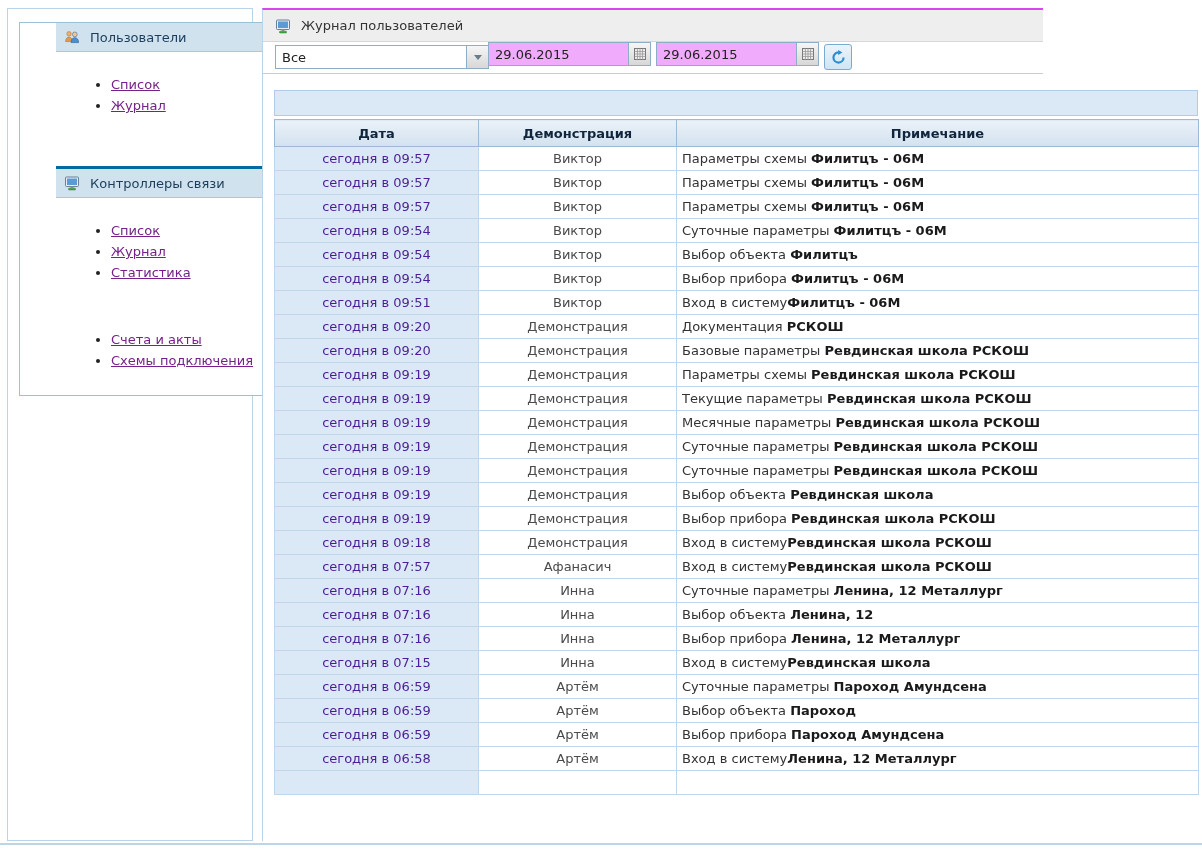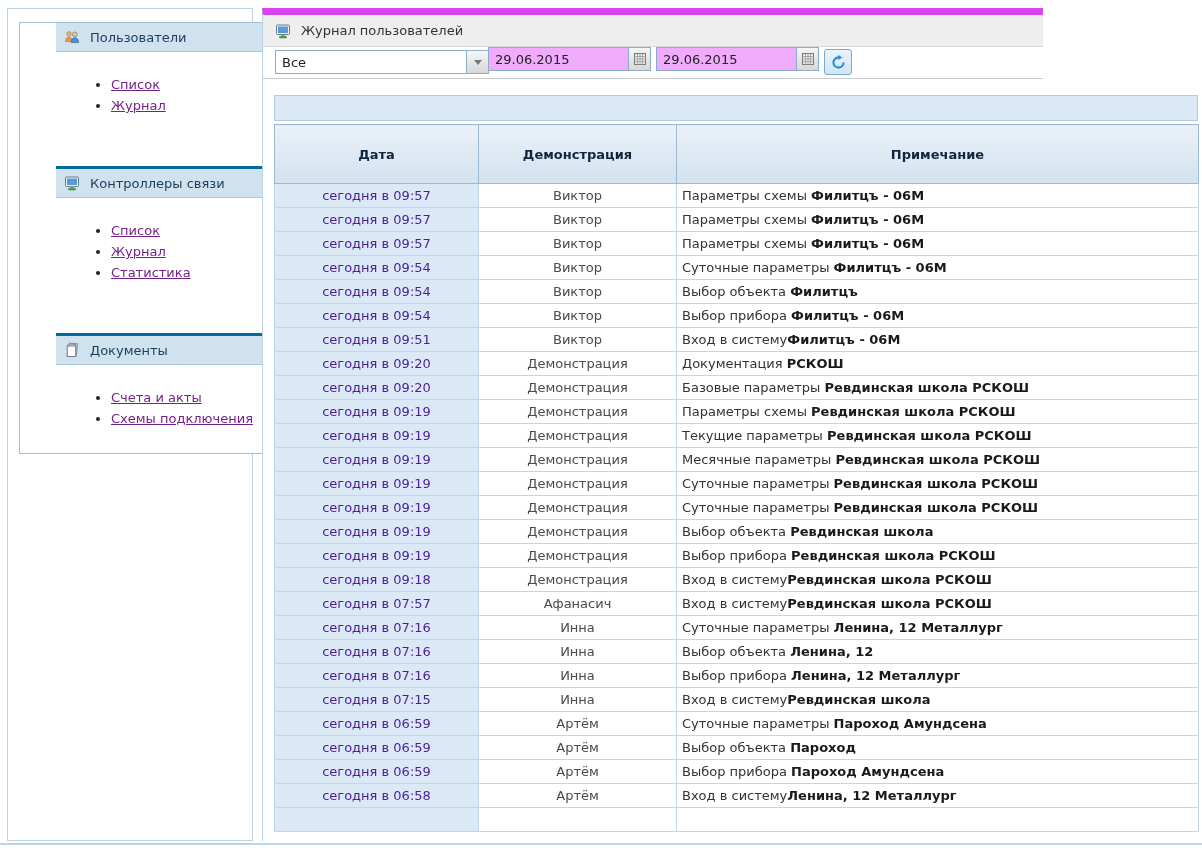--- a/index.html
+++ b/index.html
@@ -37,7 +37,7 @@
   
   .main-panel{
     position:absolute;left:262px;top:8px;width:781px;height:833px;
-    border-left:1px solid #b9d4e7;border-top:7px solid #d946ef;
+    border-left:1px solid #b9d4e7;border-top:2px solid #d946ef;
     background:#fff;box-sizing:border-box;
   }
   .title-bar{

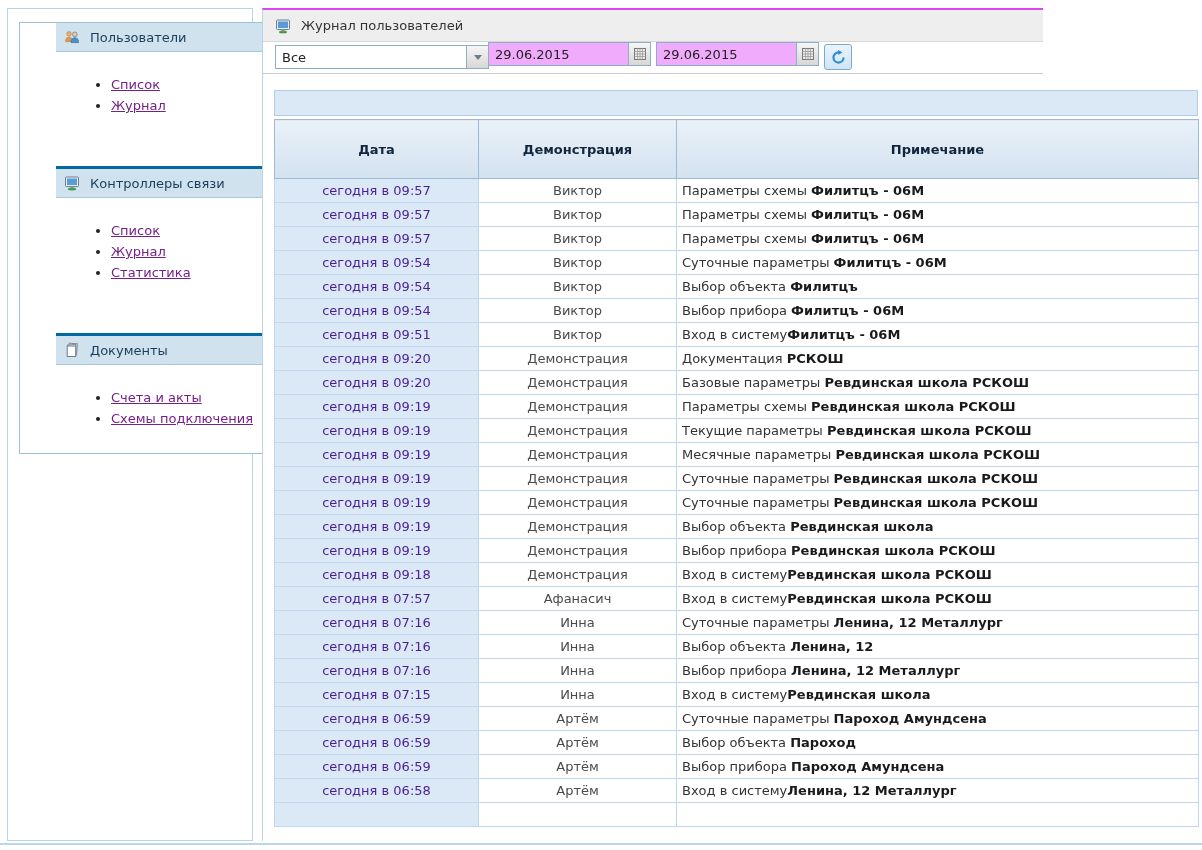--- a/index.html
+++ b/index.html
@@ -86,7 +86,7 @@
   table.journal th{
     height:26px;background:linear-gradient(#eaf1f8,#d3e2f0);
     border:1px solid #9db9d3;font-size:13px;font-weight:bold;color:#11263c;
-    text-align:center;padding:16px;
+    text-align:center;padding:0;
   }
   table.journal td{
     height:24px;border:1px solid #bfd6ec;font-size:13px;padding:0 5px;

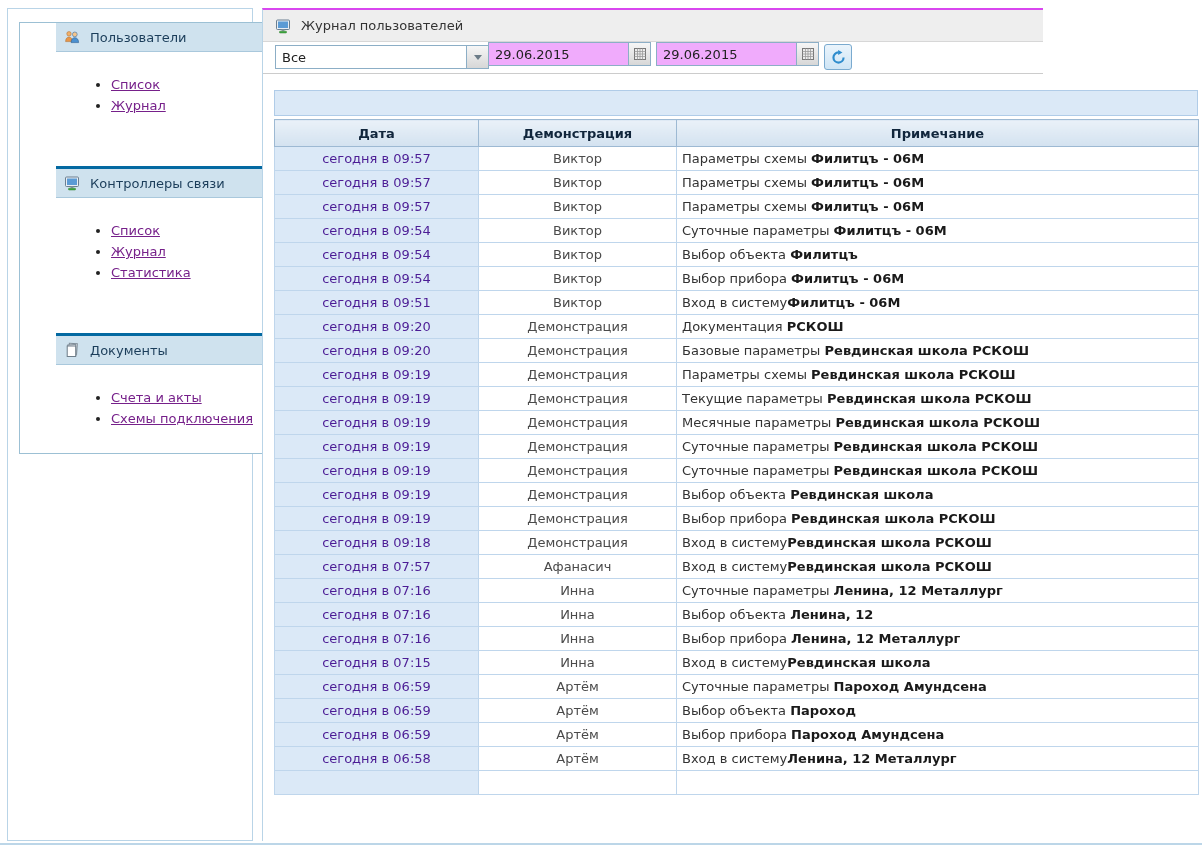--- a/index.html
+++ b/index.html
@@ -150,17 +150,6 @@
     </div>
 
     <div class="acc-section">
-      <div class="acc-header">
-        <span class="hdr-icon">
-          <svg width="16" height="16" viewBox="0 0 16 16">
-            <rect x="5" y="1.5" width="8" height="10.5" fill="#f4f6f8" stroke="#7d8b96" transform="rotate(4 9 6.5)"></rect>
-            <rect x="4" y="2.8" width="8" height="10.5" fill="#fbfcfd" stroke="#7d8b96" transform="rotate(-3 8 8)"></rect>
-            <rect x="3.2" y="4" width="8.5" height="10.5" fill="#ffffff" stroke="#6e7d89"></rect>
-          </svg>
-        </span>
-        <span class="hdr-label">Документы</span>
-        <span class="tri-up"></span>
-      </div>
       <div class="acc-body">
         <ul>
           <li><a>Счета и акты</a></li>

